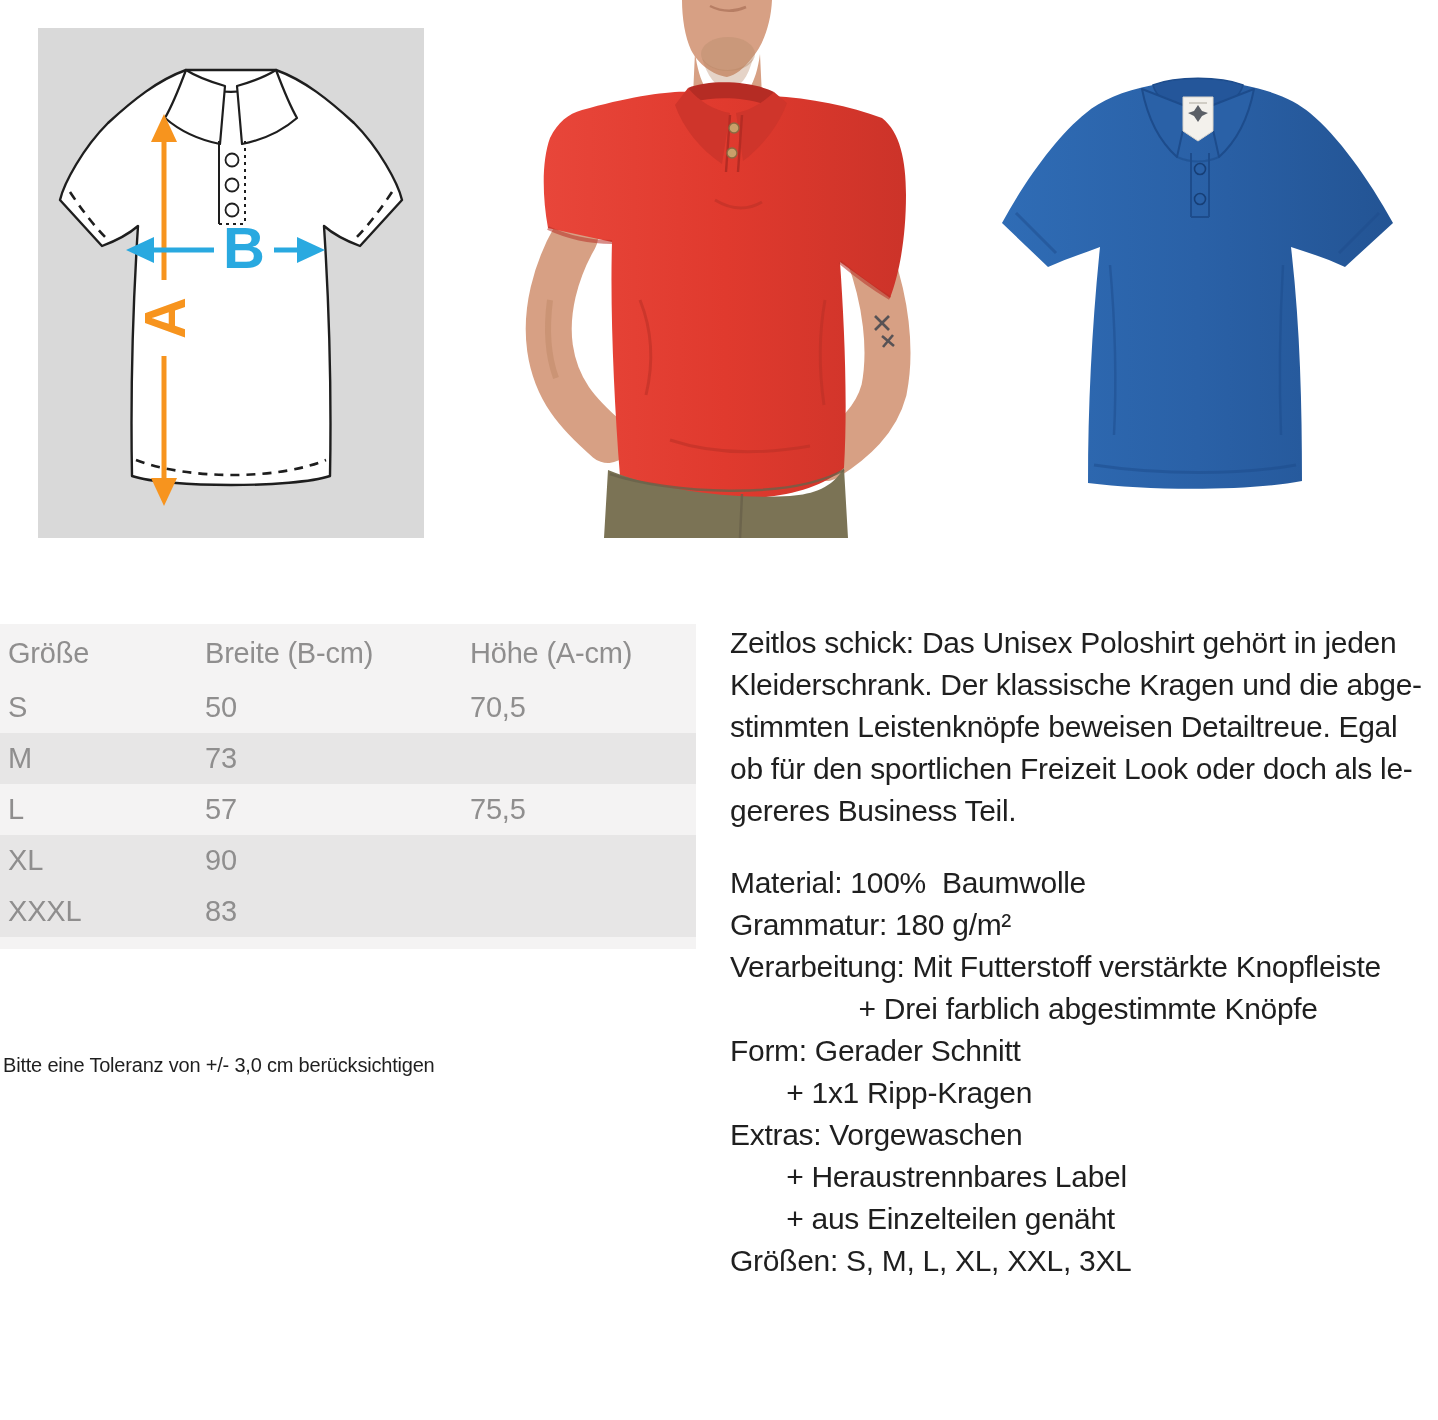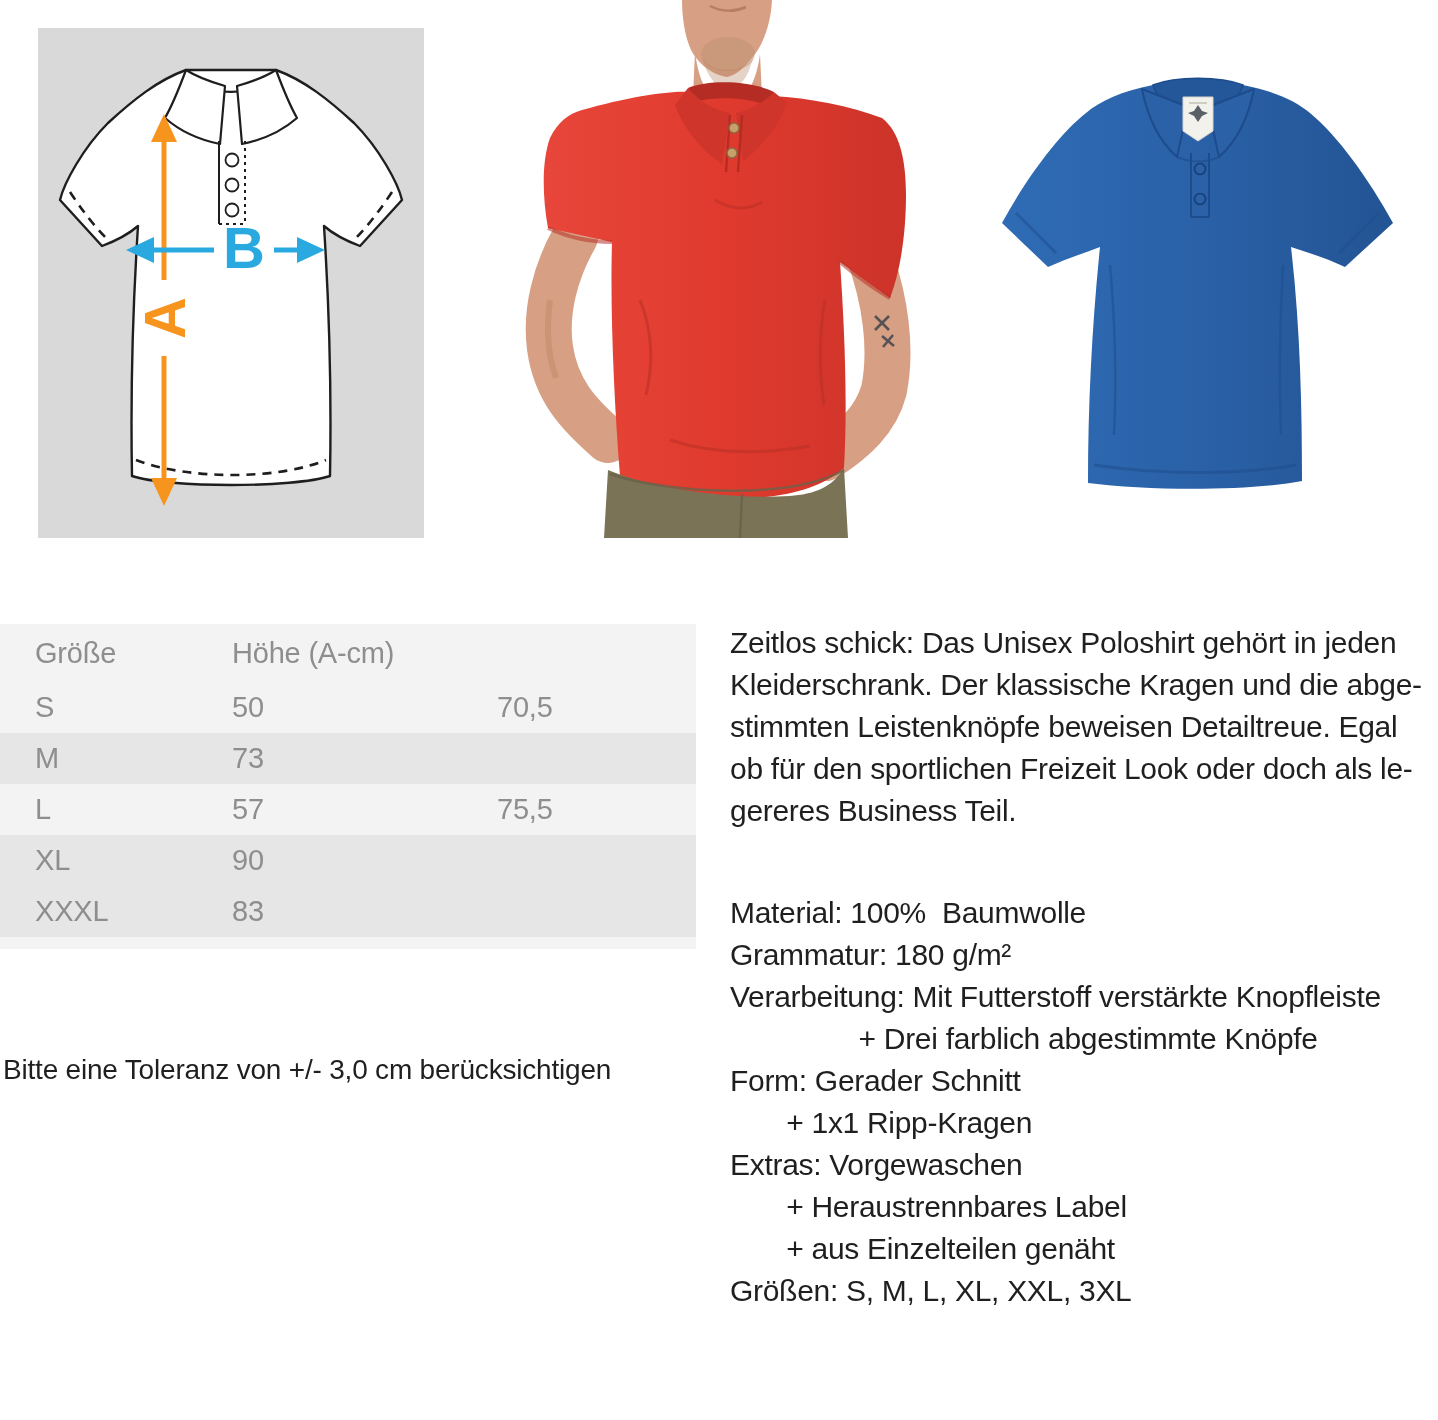--- a/index.html
+++ b/index.html
@@ -21,7 +21,7 @@
   }
   .trow{
     display:grid;grid-template-columns:197px 265px 1fr;align-items:center;
-    padding-left:35px;height:51px;font-size:29px;letter-spacing:-0.2px;
+    padding-left:8px;height:51px;font-size:29px;letter-spacing:-0.2px;
   }
   .trow.header{height:58px;}
   .trow.alt{background:var(--table-stripe);}

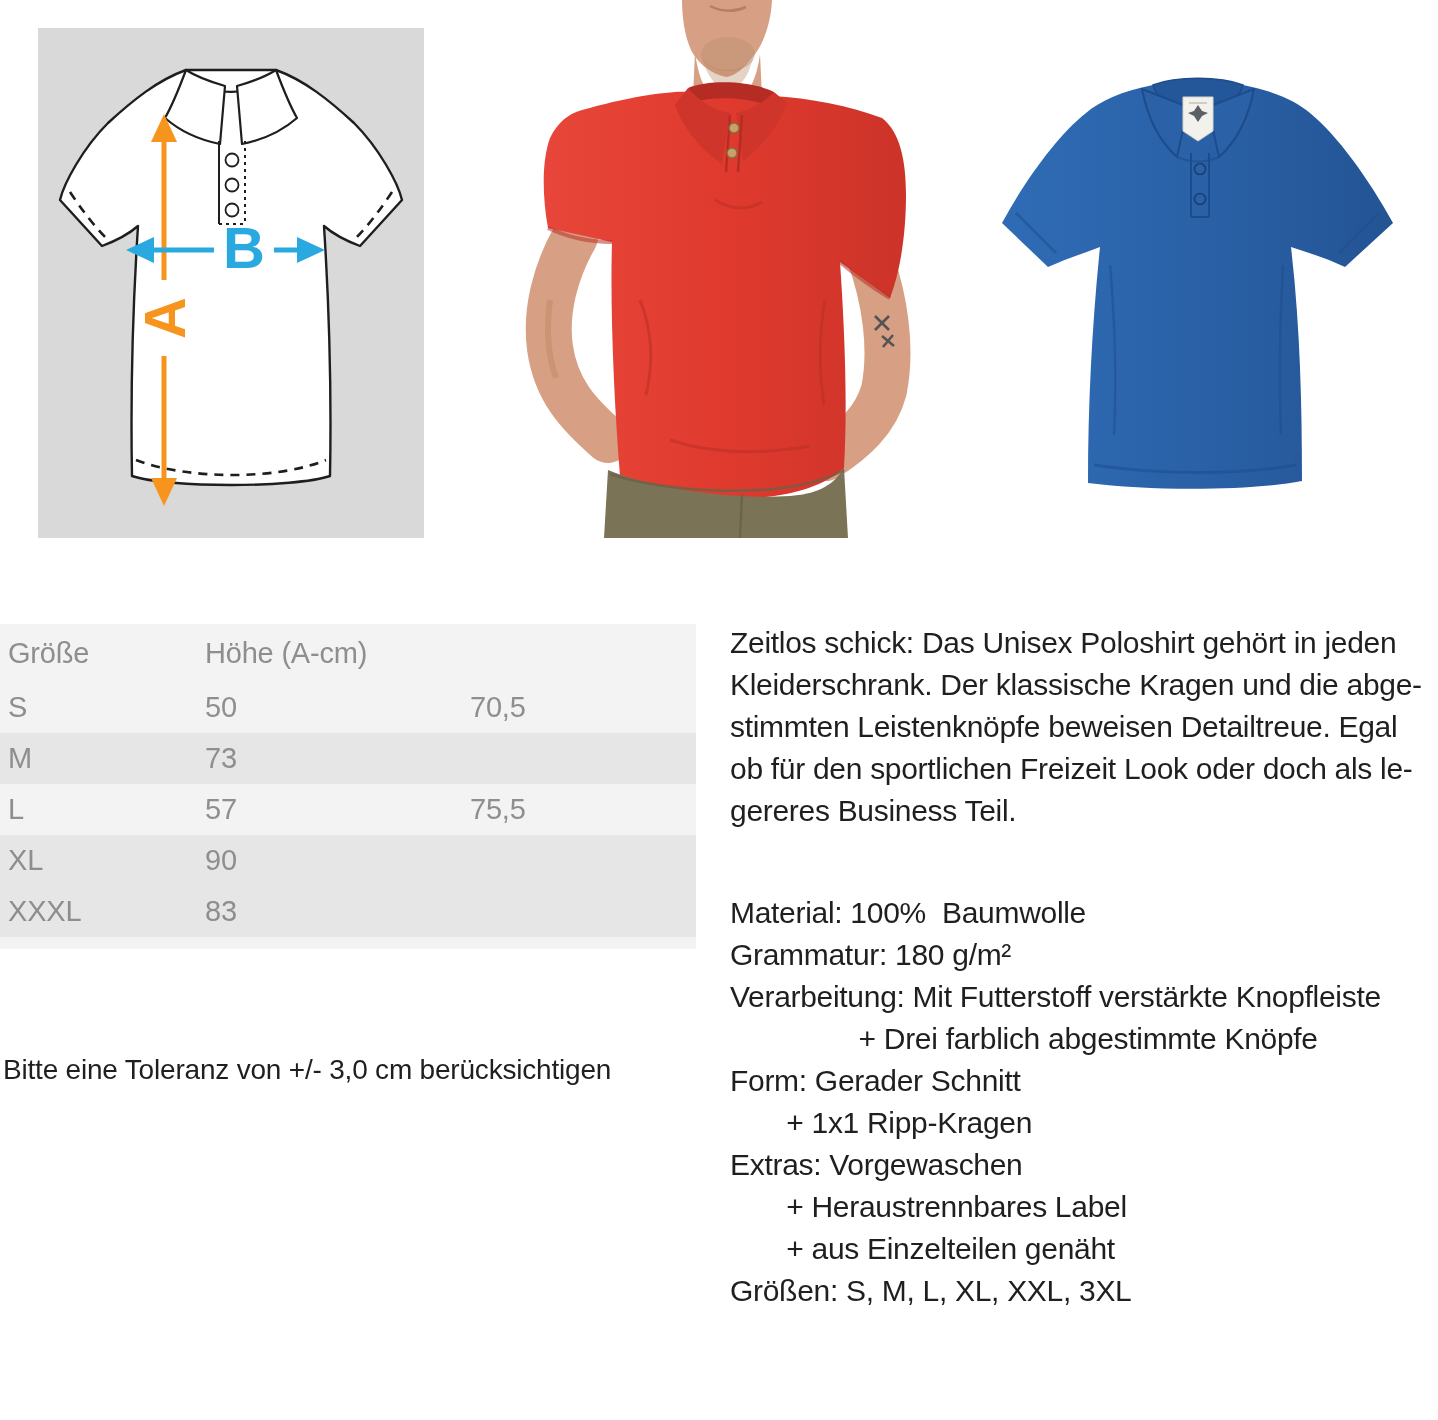--- a/index.html
+++ b/index.html
@@ -203,6 +203,7 @@
   <div class="size-table">
     <div class="trow header">
         <div>Größe</div>
+        <div>Breite (B-cm)</div>
         <div>Höhe (A-cm)</div>
       </div>
     <div>

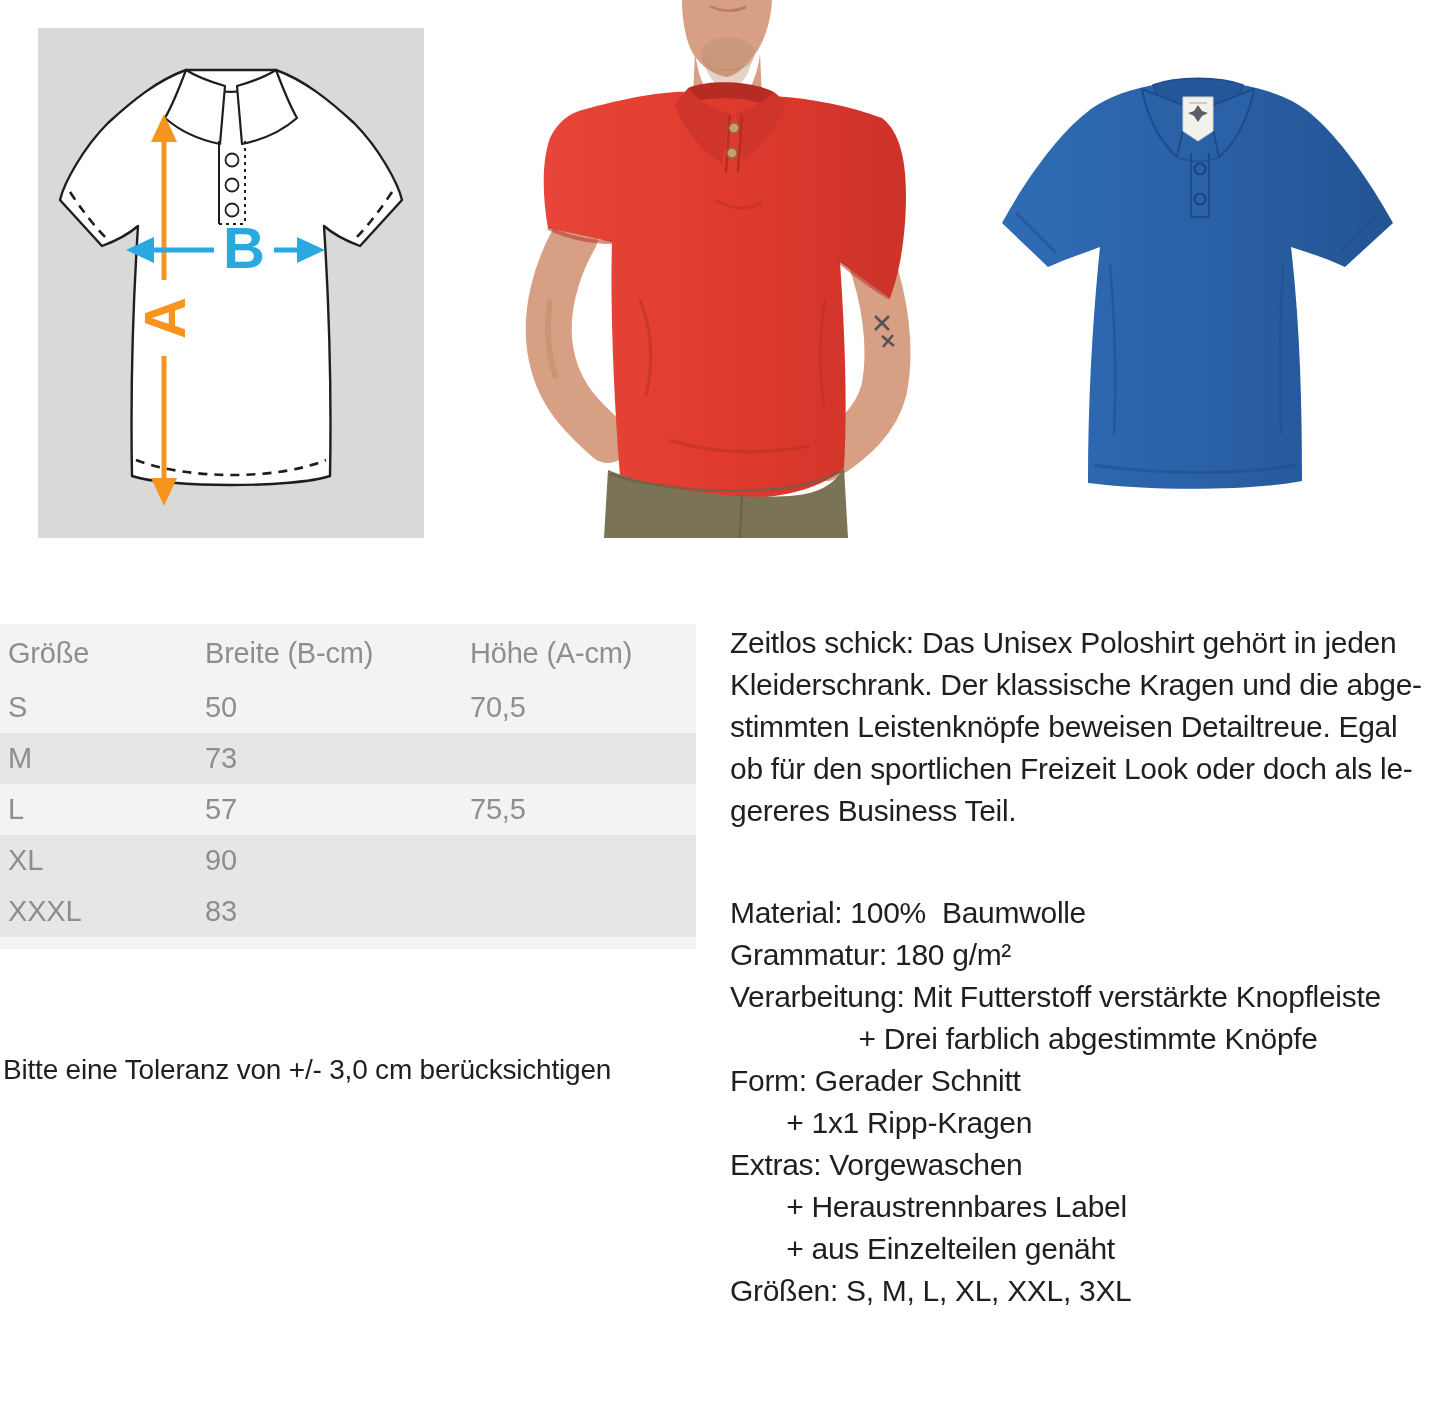--- a/index.html
+++ b/index.html
@@ -35,7 +35,7 @@
     font-size:30px;line-height:42px;color:var(--text-dark);letter-spacing:-0.3px;
   }
   .preline{white-space:pre-wrap;}
-  .specs{margin-top:60px;}
+  .specs{margin-top:30px;}
 </style>
 </head>
 <body>

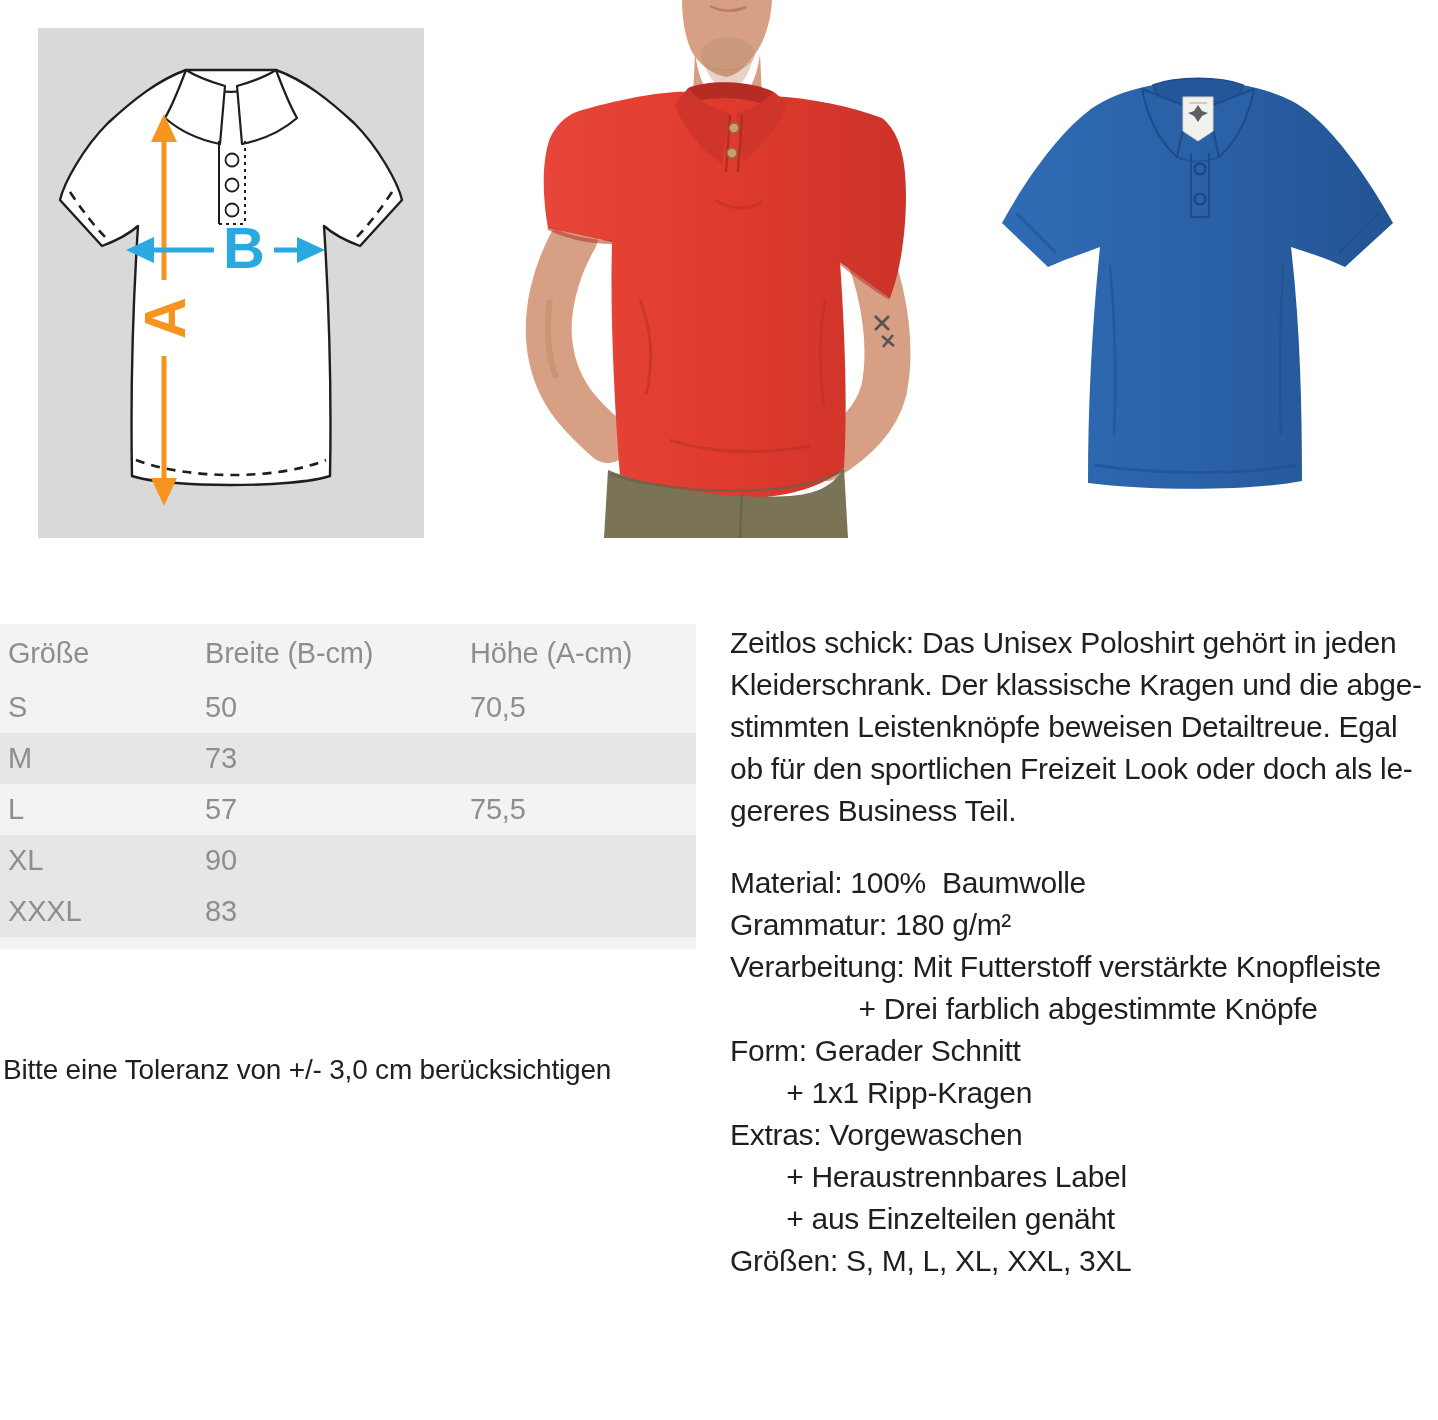--- a/index.html
+++ b/index.html
@@ -28,7 +28,7 @@
   
   .note{
     position:absolute;left:3px;top:1054px;width:660px;
-    font-size:28px;color:var(--text-dark);letter-spacing:-0.2px;
+    font-size:20px;color:var(--text-dark);letter-spacing:-0.2px;
   }
   .description{
     position:absolute;left:730px;top:622px;width:708px;

